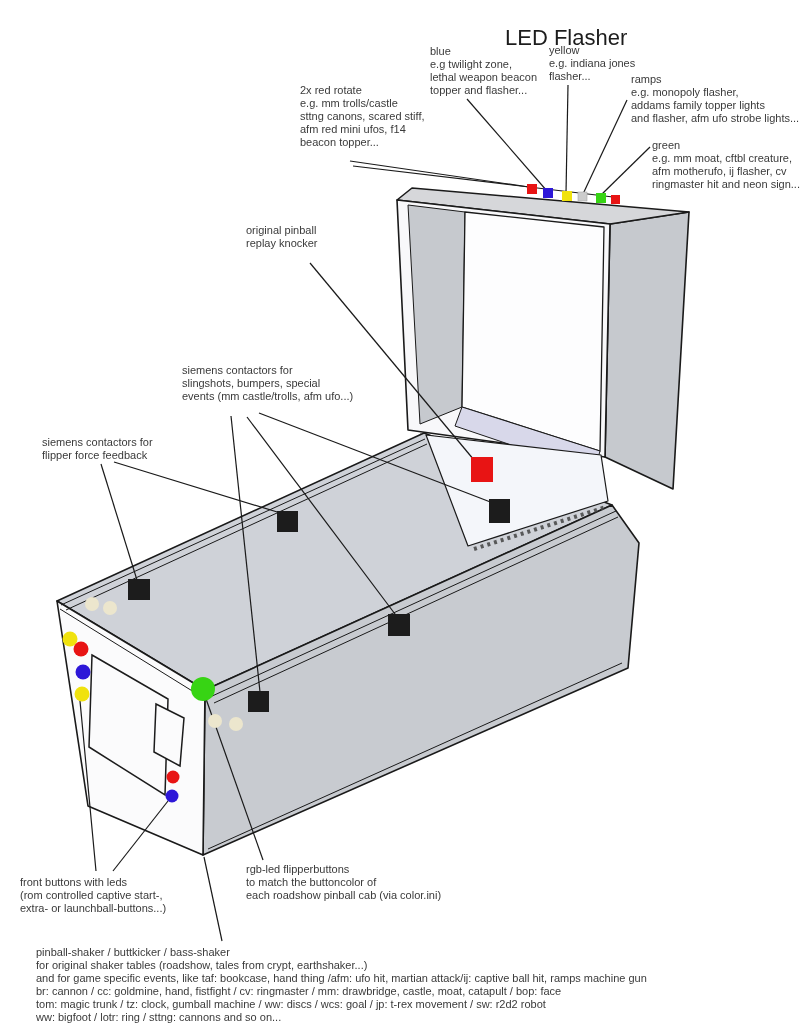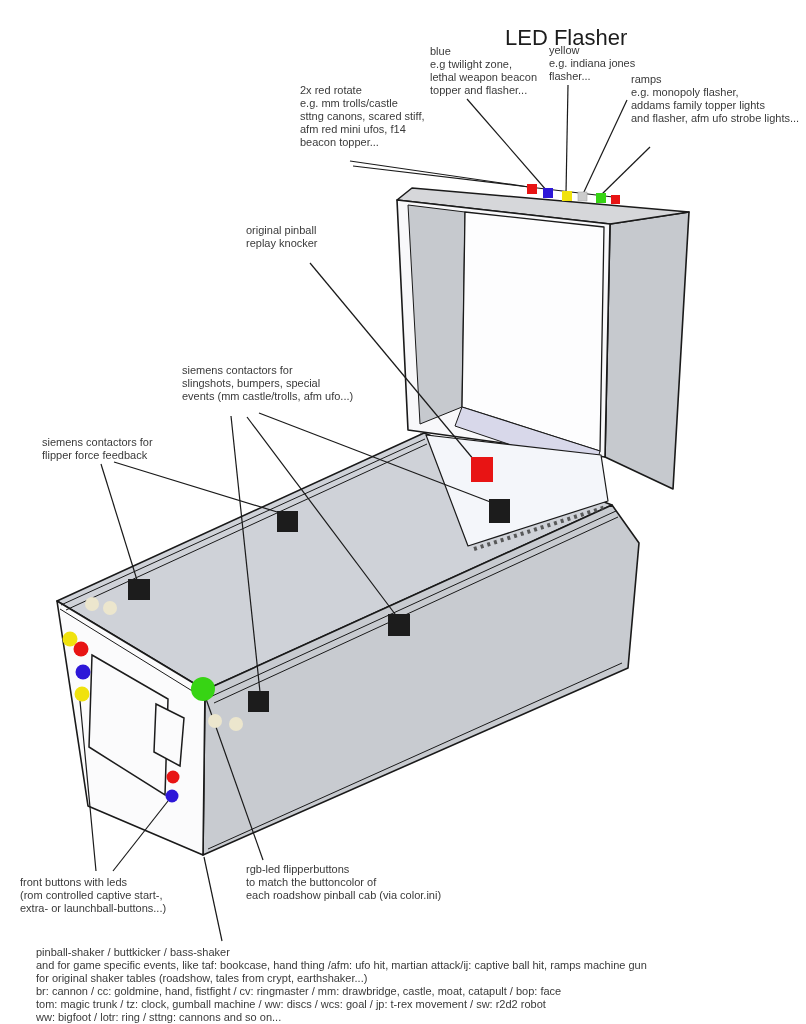--- a/index.html
+++ b/index.html
@@ -127,6 +127,12 @@
     <span>and flasher, afm ufo strobe lights...</span>
   </div>
 
+  <div class="ann" style="left:652px;top:139px">
+    <span>green</span>
+    <span>e.g. mm moat, cftbl creature,</span>
+    <span>afm motherufo, ij flasher, cv</span>
+    <span>ringmaster hit and neon sign...</span>
+  </div>
 
   <div class="ann" style="left:246px;top:224px">
     <span>original pinball</span>

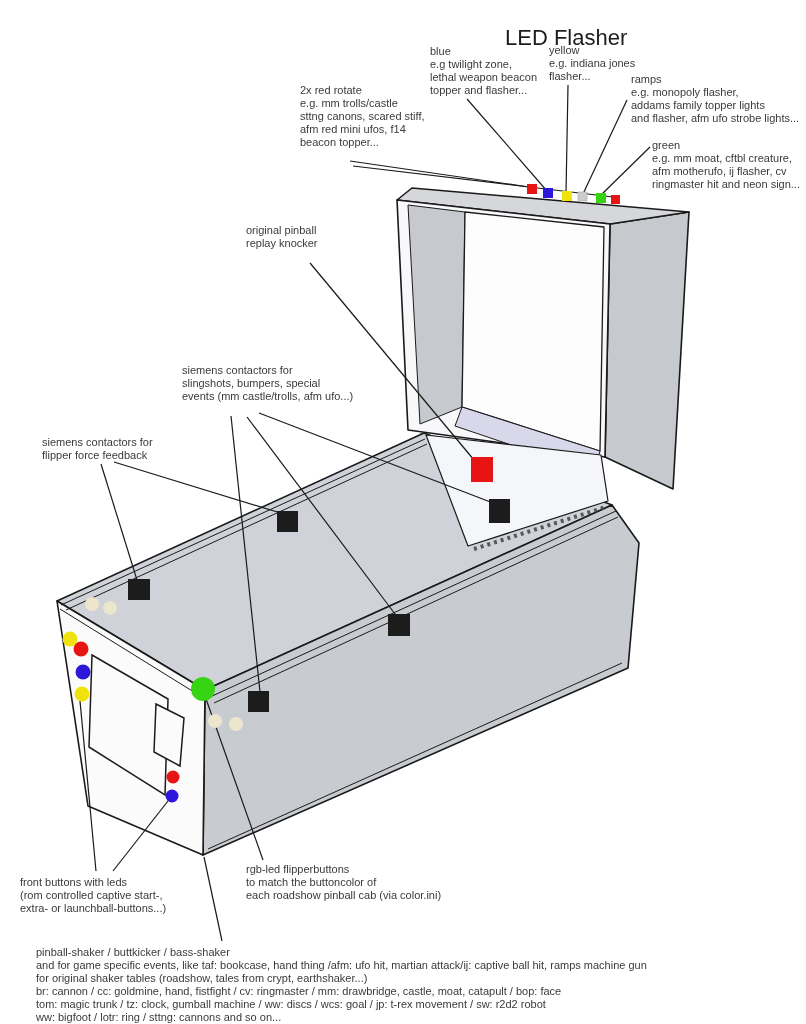--- a/index.html
+++ b/index.html
@@ -164,8 +164,8 @@
 
   <div class="ann" style="left:36px;top:946px">
     <span>pinball-shaker / buttkicker / bass-shaker</span>
+    <span>for original shaker tables (roadshow, tales from crypt, earthshaker...)</span>
     <span>and for game specific events, like taf: bookcase, hand thing /afm: ufo hit, martian attack/ij: captive ball hit, ramps machine gun</span>
-    <span>for original shaker tables (roadshow, tales from crypt, earthshaker...)</span>
     <span>br: cannon / cc: goldmine, hand, fistfight / cv: ringmaster / mm: drawbridge, castle, moat, catapult / bop: face</span>
     <span>tom: magic trunk / tz: clock, gumball machine / ww: discs / wcs: goal / jp: t-rex movement / sw: r2d2 robot</span>
     <span>ww: bigfoot / lotr: ring / sttng: cannons and so on...</span>

